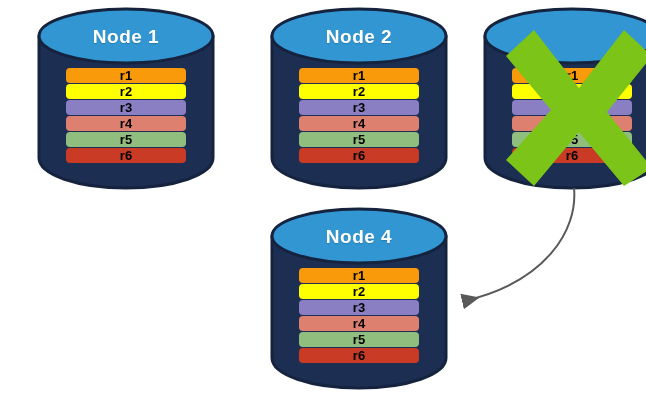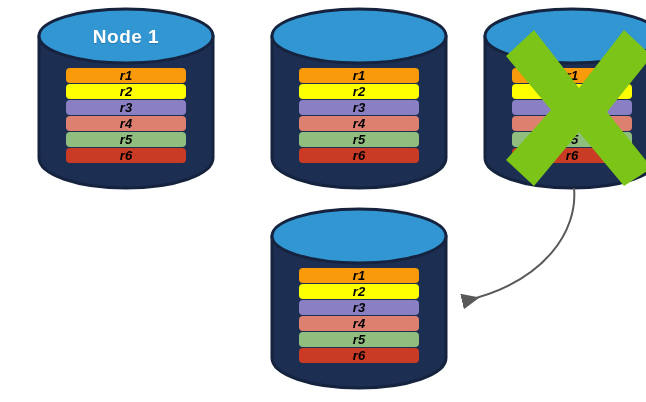--- a/index.html
+++ b/index.html
@@ -102,6 +102,7 @@
       <path d="M3,30 L3,152 A87,30 0 0,0 177,152 L177,30 Z" fill="#1C2E52" stroke="#15233F" stroke-width="3" stroke-linejoin="round"></path>
       <ellipse cx="90" cy="30" rx="87" ry="27" fill="#3196D2" stroke="#15233F" stroke-width="3"></ellipse>
     </svg>
+    <div class="node-title" style="top:20px;">Node  2</div>
     <div class="records" style="top:62px;">
       <div class="record" style="background:#F89A0A; width:120px; margin-bottom:1px;">r1</div>
       <div class="record" style="background:#FFFF00; width:120px; margin-bottom:1px;">r2</div>

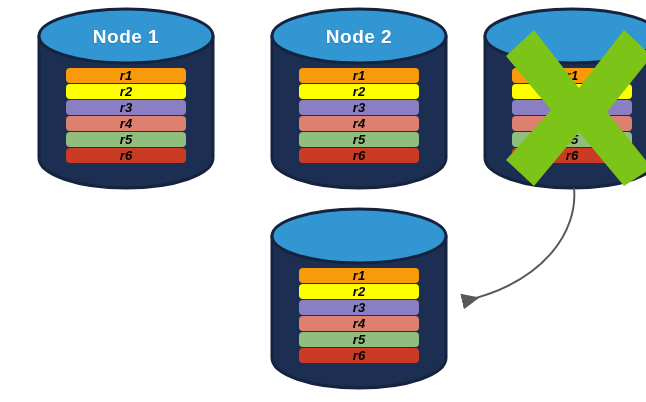--- a/index.html
+++ b/index.html
@@ -61,7 +61,6 @@
     line-height: 15px;
     height: 15px;
     font-family: "Liberation Sans", sans-serif;
-    font-style: italic;
   }
   .x-mark {
     position: absolute;

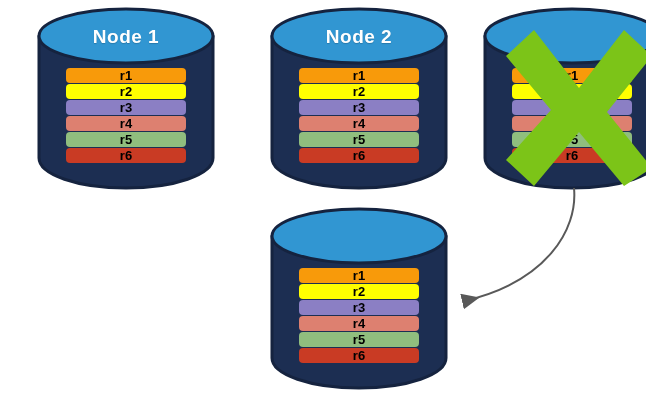--- a/index.html
+++ b/index.html
@@ -135,6 +135,7 @@
       <path d="M3,30 L3,152 A87,30 0 0,0 177,152 L177,30 Z" fill="#1C2E52" stroke="#15233F" stroke-width="3" stroke-linejoin="round"></path>
       <ellipse cx="90" cy="30" rx="87" ry="27" fill="#3196D2" stroke="#15233F" stroke-width="3"></ellipse>
     </svg>
+    <div class="node-title" style="top:20px;">Node  4</div>
     <div class="records" style="top:62px;">
       <div class="record" style="background:#F89A0A; width:120px; margin-bottom:1px;">r1</div>
       <div class="record" style="background:#FFFF00; width:120px; margin-bottom:1px;">r2</div>

